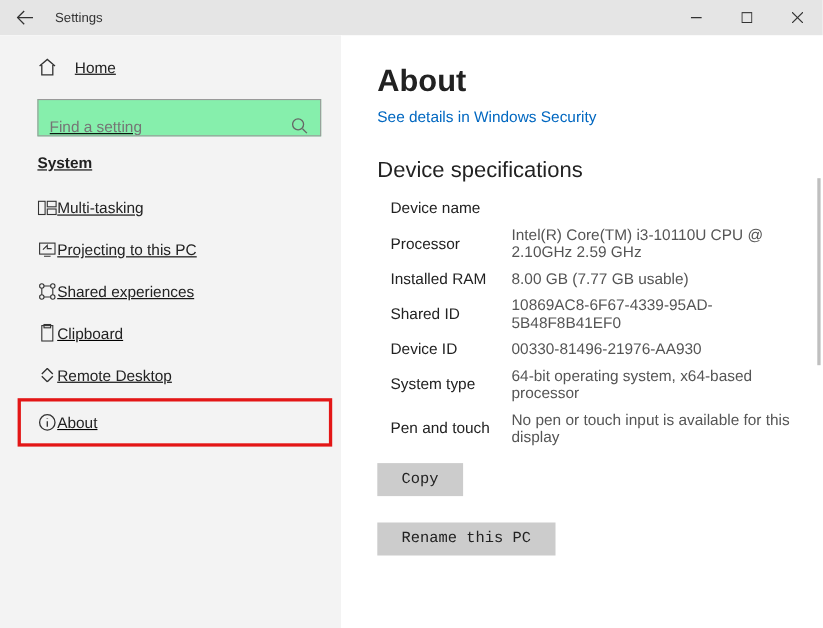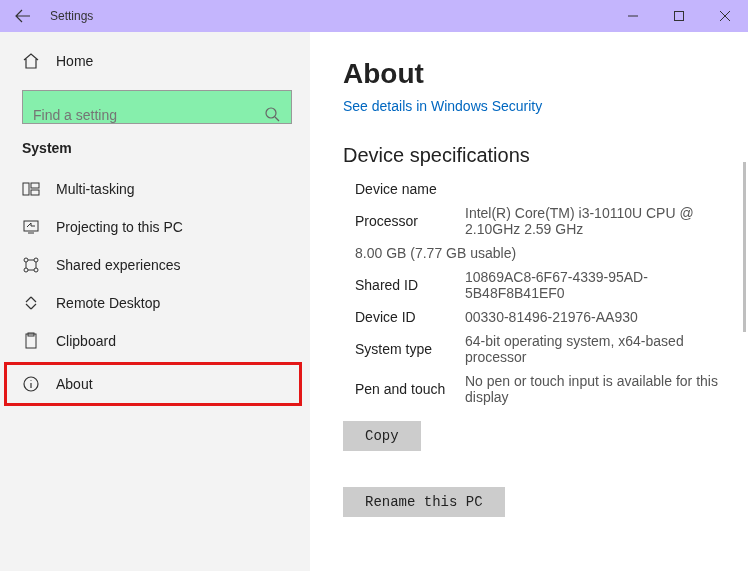--- a/index.html
+++ b/index.html
@@ -4,7 +4,7 @@
   <style>
     * { margin: 0; padding: 0; box-sizing: border-box; font-family: "Segoe UI", sans-serif; }
     body { width: 748px; height: 571px; background: #fff; display: flex; flex-direction: column; overflow: hidden; }
-    .titlebar { height: 32px; display: flex; align-items: center; background: #c4b5fd; justify-content: space-between; }
+    .titlebar { height: 32px; display: flex; align-items: center; background: #e5e5e5; justify-content: space-between; }
     .back-btn { width: 46px; height: 32px; display: flex; align-items: center; justify-content: center; cursor: pointer; }
     .app-title { font-size: 12px; color: #333; margin-left: 4px; }
     .win-controls { margin-left: auto; display: flex; }

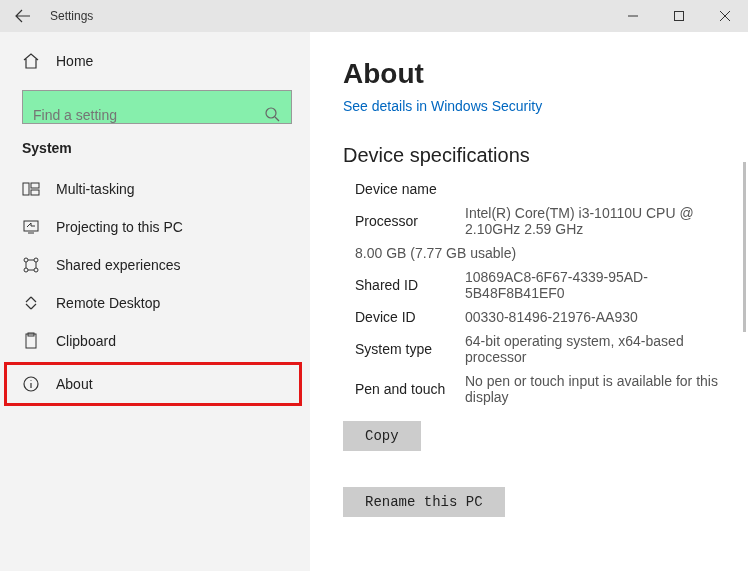--- a/index.html
+++ b/index.html
@@ -10,7 +10,7 @@
     .win-controls { margin-left: auto; display: flex; }
     .win-btn { width: 46px; height: 32px; display: flex; align-items: center; justify-content: center; cursor: pointer; }
     .content { flex: 1; display: flex; overflow: hidden; }
-    .sidebar { width: 310px; background: #f3f3f3; padding: 12px 0 0 4px; overflow: hidden; }
+    .sidebar { width: 310px; background: #f3f3f3; padding: 12px 0 0 16px; overflow: hidden; text-decoration: underline; }
     .home-row { display: flex; align-items: center; padding: 8px 18px; cursor: pointer; gap: 16px; }
     .home-row span.label { font-size: 14px; color: #222; }
     .search-box { margin: 12px 18px 12px 18px; border: 1px solid #999; background: #86efac; height: 34px; display: flex; align-items: flex-end; padding: 0 10px; }

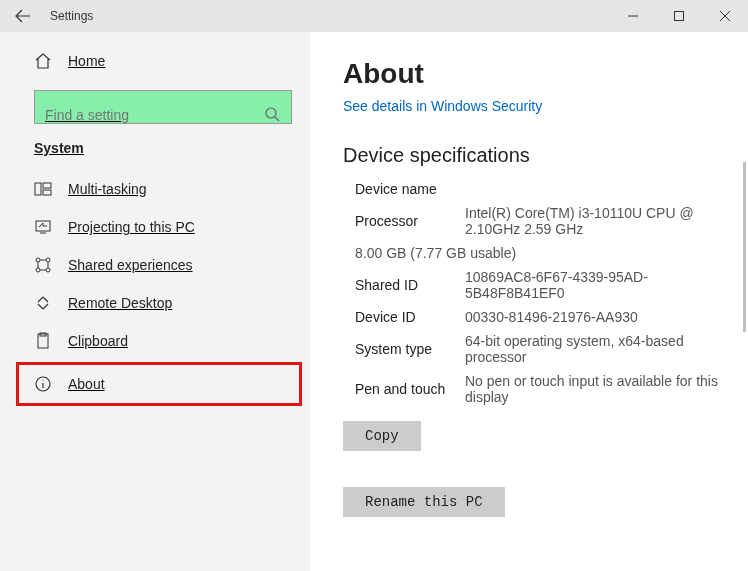--- a/index.html
+++ b/index.html
@@ -16,7 +16,7 @@
     .search-box { margin: 12px 18px 12px 18px; border: 1px solid #999; background: #86efac; height: 34px; display: flex; align-items: flex-end; padding: 0 10px; }
     .search-box input { flex: 1; border: none; background: transparent; outline: none; font-size: 14px; color: #666; }
     .section-header { font-size: 14px; font-weight: 600; color: #222; padding: 4px 18px 14px 18px; }
-    .nav-item { display: flex; align-items: center; padding: 10px 18px; gap: 16px; cursor: pointer; }
+    .nav-item { display: flex; align-items: center; padding: 10px 18px; gap: 0; cursor: pointer; }
     .nav-item .label { font-size: 14px; color: #222; }
     .nav-item.highlighted { border: 3px solid #e31616; margin: 2px 8px 2px 0; padding: 10px 18px 10px 15px; }
     .main { flex: 1; padding: 26px 20px 0 32px; overflow-y: auto; position: relative; border-left: 1px solid #fff; }

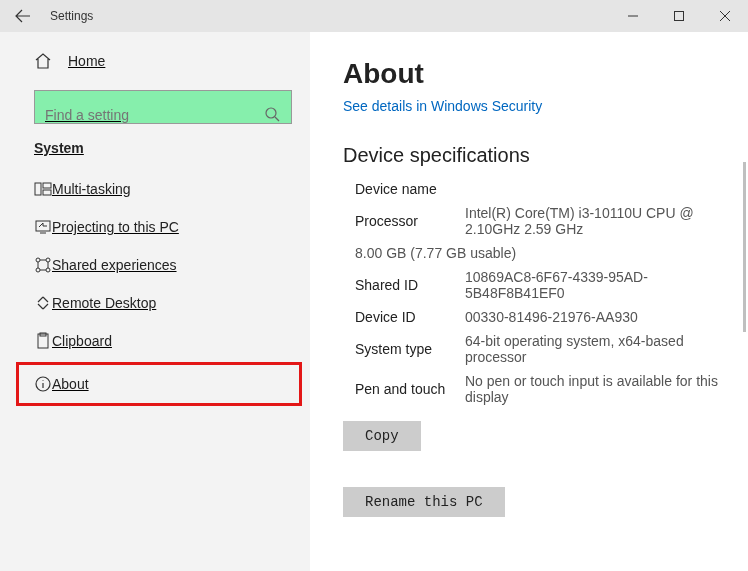--- a/index.html
+++ b/index.html
@@ -163,6 +163,7 @@
       <div class="spec-value">Intel(R) Core(TM) i3-10110U CPU @ 2.10GHz   2.59 GHz</div>
     </div>
     <div class="spec-row">
+      <div class="spec-label">Installed RAM</div>
       <div class="spec-value">8.00 GB (7.77 GB usable)</div>
     </div>
     <div class="spec-row">

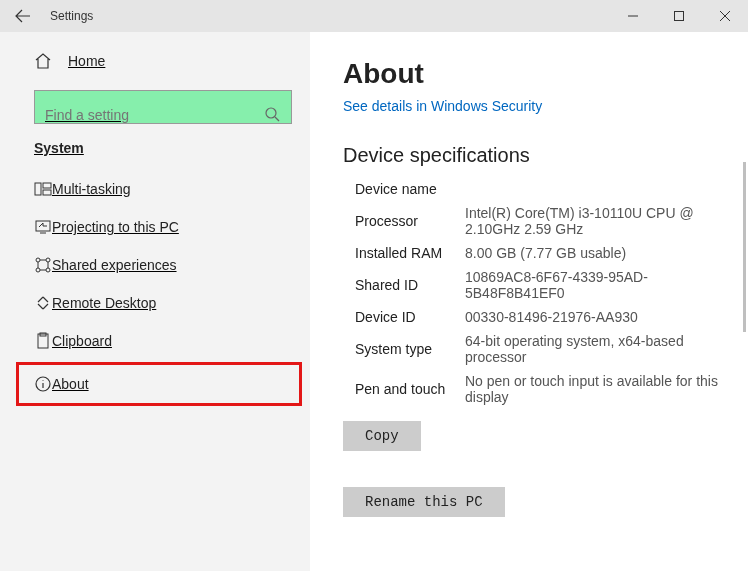--- a/index.html
+++ b/index.html
@@ -121,20 +121,20 @@
     <div class="nav-item">
       <span class="icon">
         <svg width="18" height="18" viewBox="0 0 18 18">
-            <path d="M4 8 L9 3 M9 3 L14 8 M4 10 L9 15 M9 15 L14 10" stroke="#333" fill="none" stroke-width="1.2"></path>
+            <rect x="4" y="2" width="10" height="14" stroke="#333" fill="none"></rect>
+            <rect x="6" y="1" width="6" height="3" stroke="#333" fill="none"></rect>
           </svg>
       </span>
-      <span class="label">Remote Desktop</span>
+      <span class="label">Clipboard</span>
     </div>
 
     <div class="nav-item">
       <span class="icon">
         <svg width="18" height="18" viewBox="0 0 18 18">
-            <rect x="4" y="2" width="10" height="14" stroke="#333" fill="none"></rect>
-            <rect x="6" y="1" width="6" height="3" stroke="#333" fill="none"></rect>
+            <path d="M4 8 L9 3 M9 3 L14 8 M4 10 L9 15 M9 15 L14 10" stroke="#333" fill="none" stroke-width="1.2"></path>
           </svg>
       </span>
-      <span class="label">Clipboard</span>
+      <span class="label">Remote Desktop</span>
     </div>
 
     <div class="nav-item highlighted">

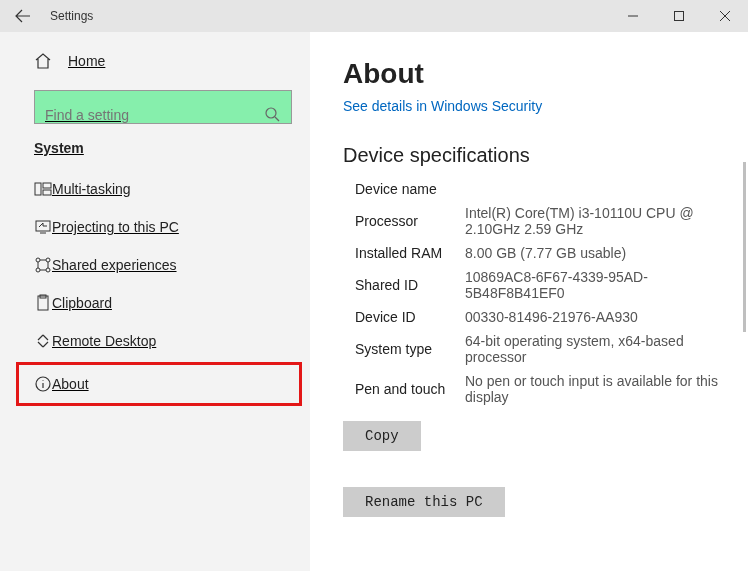--- a/index.html
+++ b/index.html
@@ -28,7 +28,7 @@
     .spec-label { width: 110px; font-size: 14px; color: #222; flex-shrink: 0; }
     .spec-value { font-size: 14px; color: #555; flex: 1; }
     .btn { display: inline-block; background: #cccccc; border: none; padding: 7px 22px; font-size: 14px; color: #222; cursor: pointer; margin-top: 8px; font-family: Liberation Mono, monospace; }
-    .btn.rename { margin-top: 36px; }
+    .btn.rename { margin-top: 24px; }
     .icon { width: 18px; height: 18px; display: inline-flex; align-items: center; justify-content: center; flex-shrink: 0; }
     svg { display: block; }
   </style>

